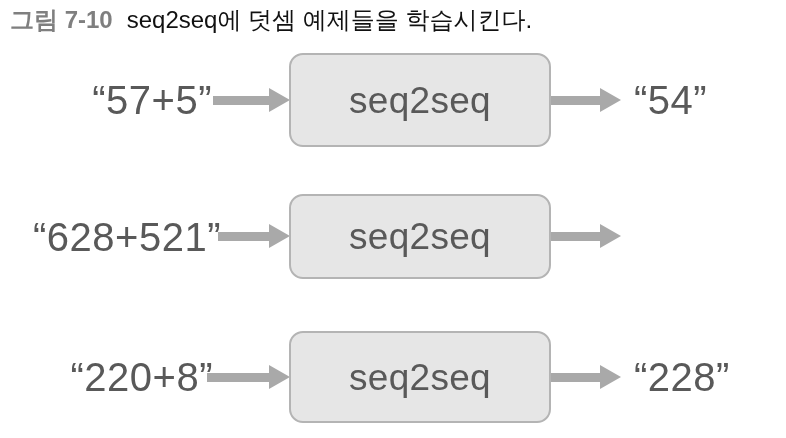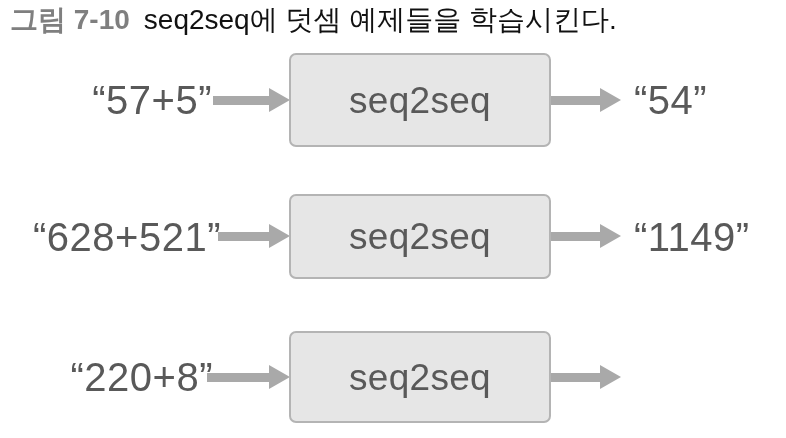--- a/index.html
+++ b/index.html
@@ -22,7 +22,7 @@
     left: 10px;
     top: 6px;
     white-space: nowrap;
-    font-size: 28px;
+    font-size: 24px;
     line-height: 28px;
   }
   #figure-caption .caption-number {

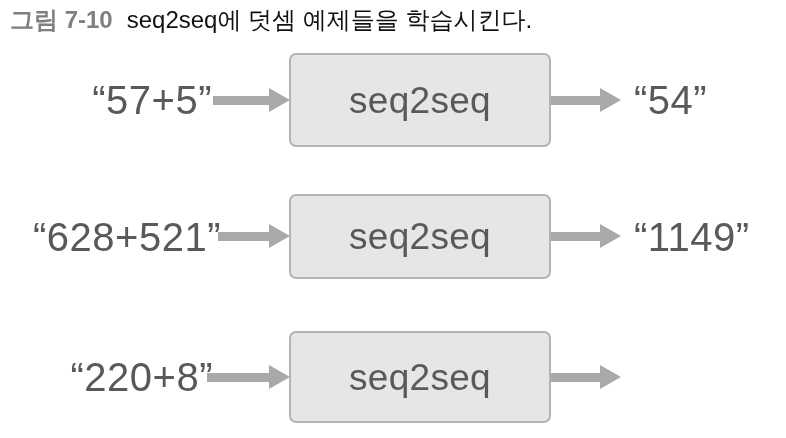--- a/index.html
+++ b/index.html
@@ -119,7 +119,7 @@
     width: 262px;
     background: #e6e6e6;
     border: 2px solid #b4b4b4;
-    border-radius: 7px;
+    border-radius: 14px;
     box-sizing: border-box;
     display: flex;
     align-items: center;

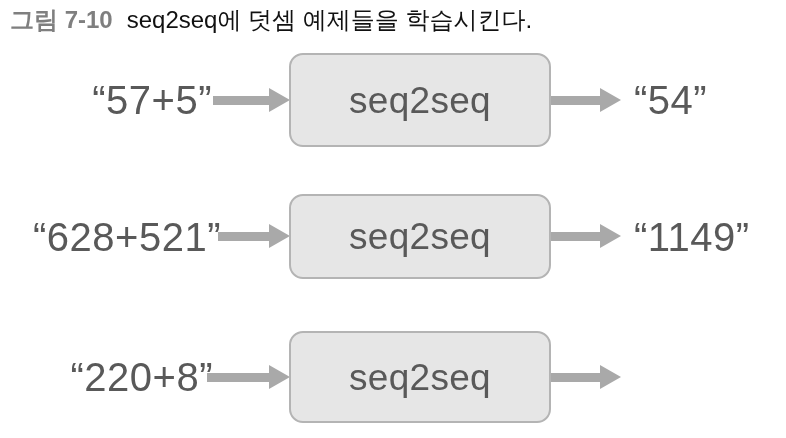--- a/index.html
+++ b/index.html
@@ -181,7 +181,6 @@
     <span class="arrow-head"></span>
   </span>
 
-  <span class="io-label output-label">“1149”</span>
 </div>
 
 <div class="flow-row" id="flow-row-3">

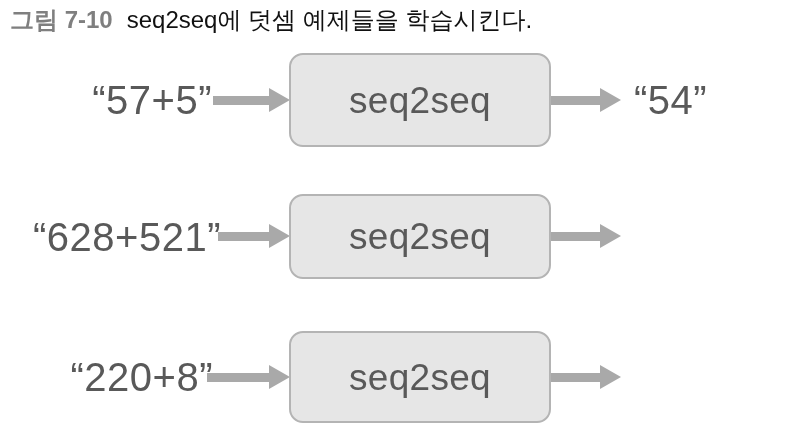--- a/index.html
+++ b/index.html
@@ -200,6 +200,7 @@
     <span class="arrow-head"></span>
   </span>
 
+  <span class="io-label output-label">“228”</span>
 </div>
 
 </body></html>

